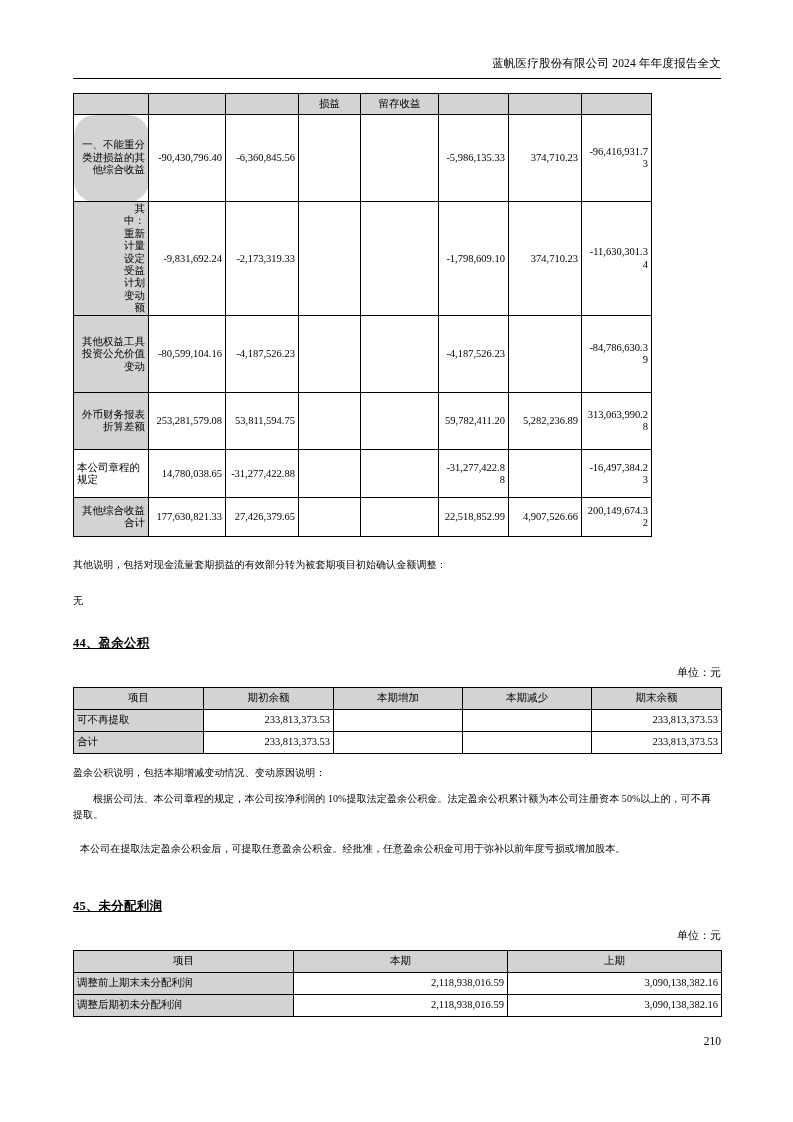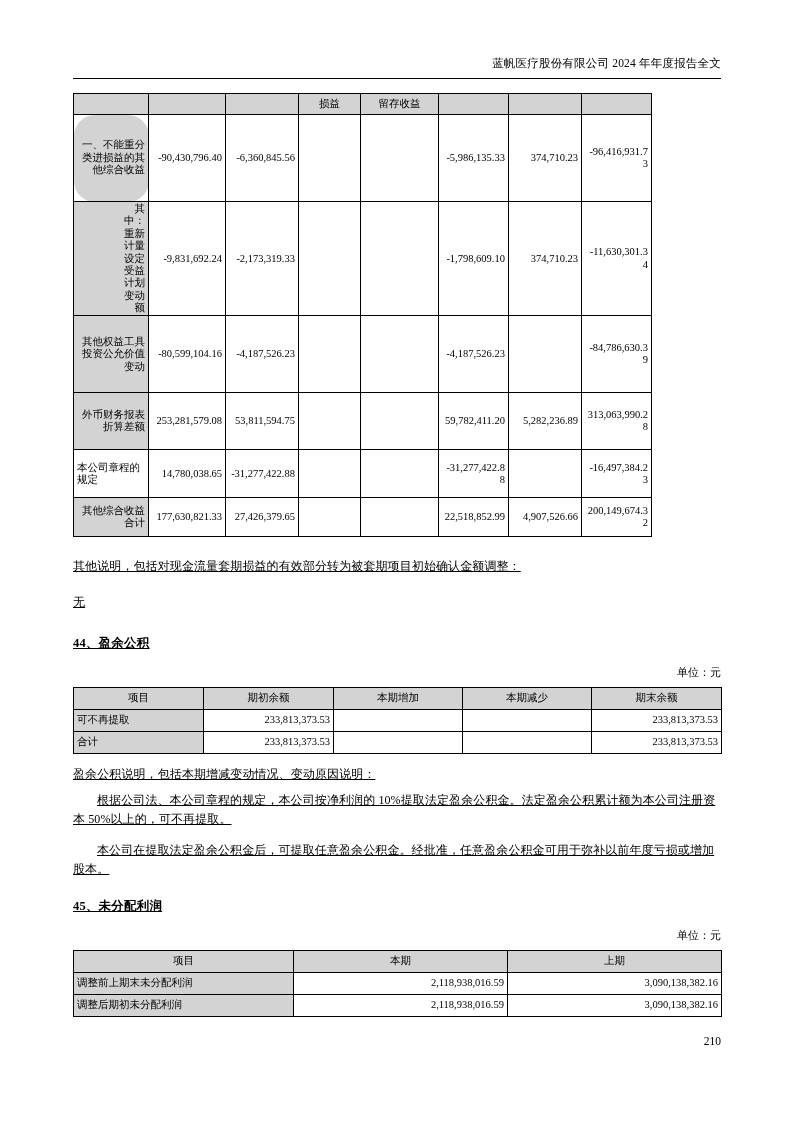--- a/index.html
+++ b/index.html
@@ -75,10 +75,9 @@
   
   .para {
     position: absolute;
-    font-size: 12px;
+    font-size: 10px;
     line-height: 1.55;
     letter-spacing: 0.1px;
-    text-decoration: underline;
   }
   .para-indent { text-indent: 2em; }
   .sec-title {

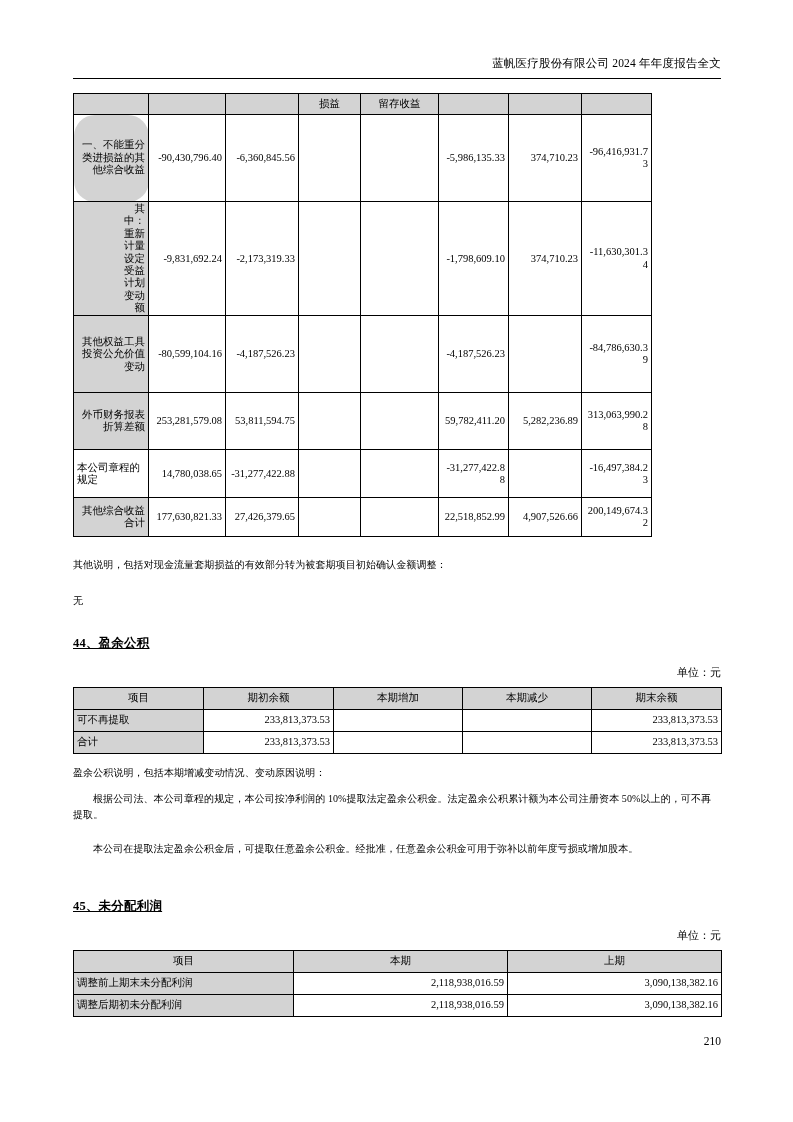--- a/index.html
+++ b/index.html
@@ -104,7 +104,7 @@
 
   #note-surplus-head { left: 73px; top: 765px; width: 648px; }
   #para-surplus-1 { left: 73px; top: 791px; width: 648px; }
-  #para-surplus-2 { left: 73px; top: 841px; width: 648px; }
+  #para-surplus-2 { left: 60px; top: 841px; width: 648px; }
 
   #sec-45  { left: 73px; top: 898px; width: 648px; }
   #unit-45 { left: 73px; top: 928px; width: 648px; }

